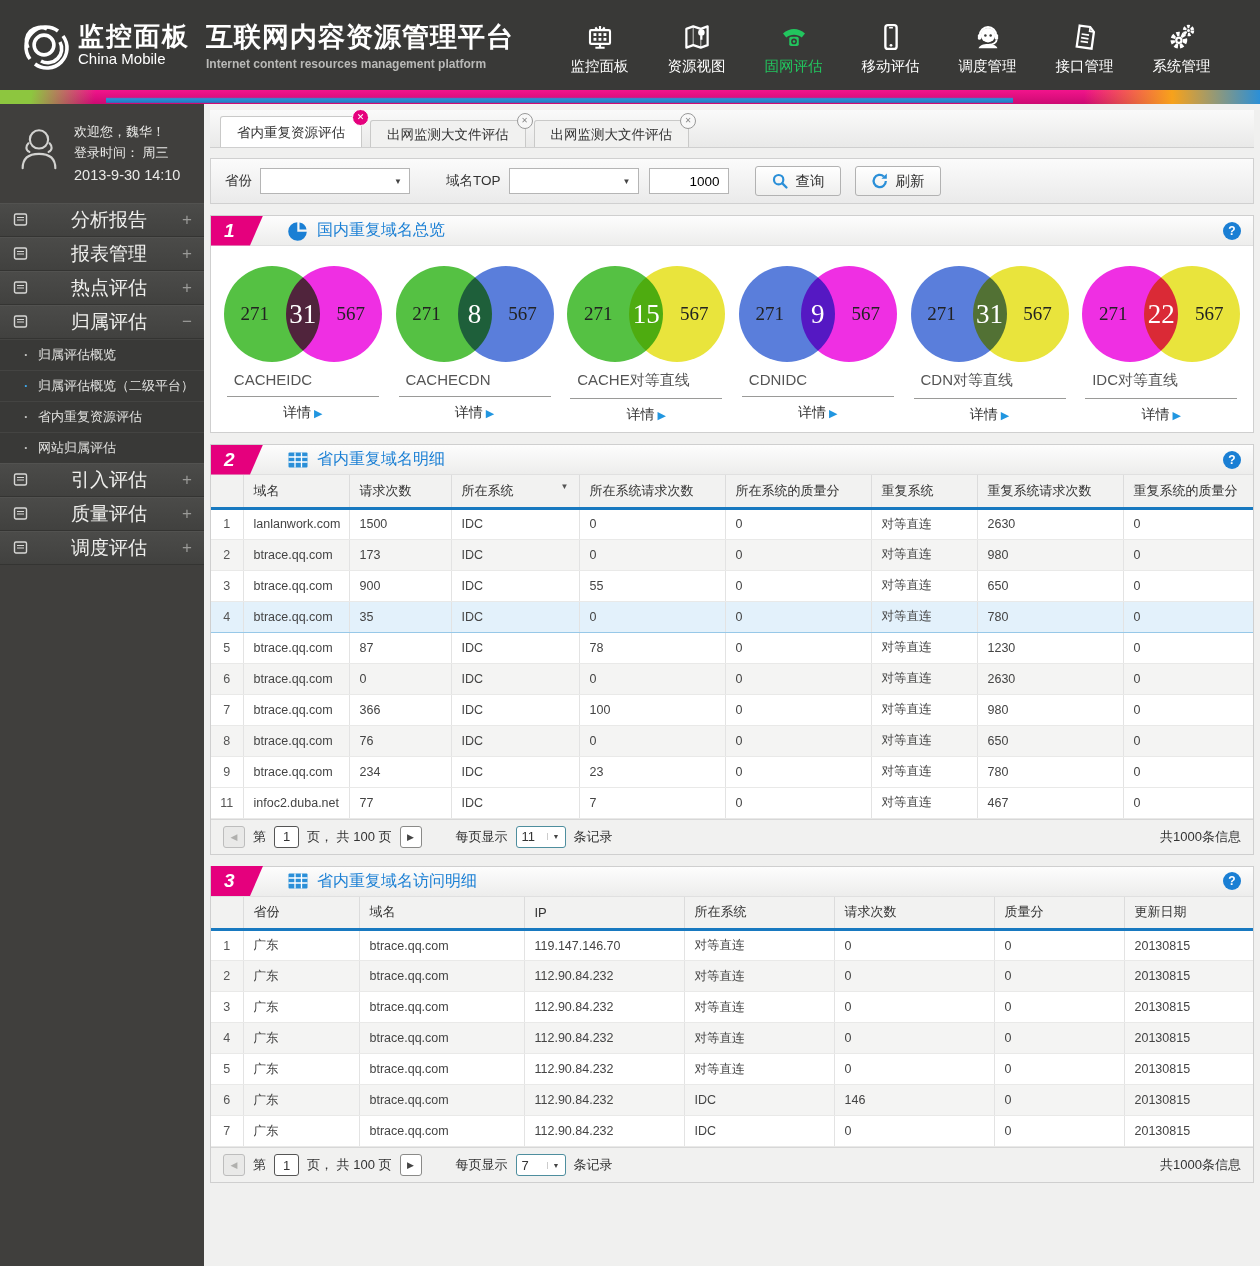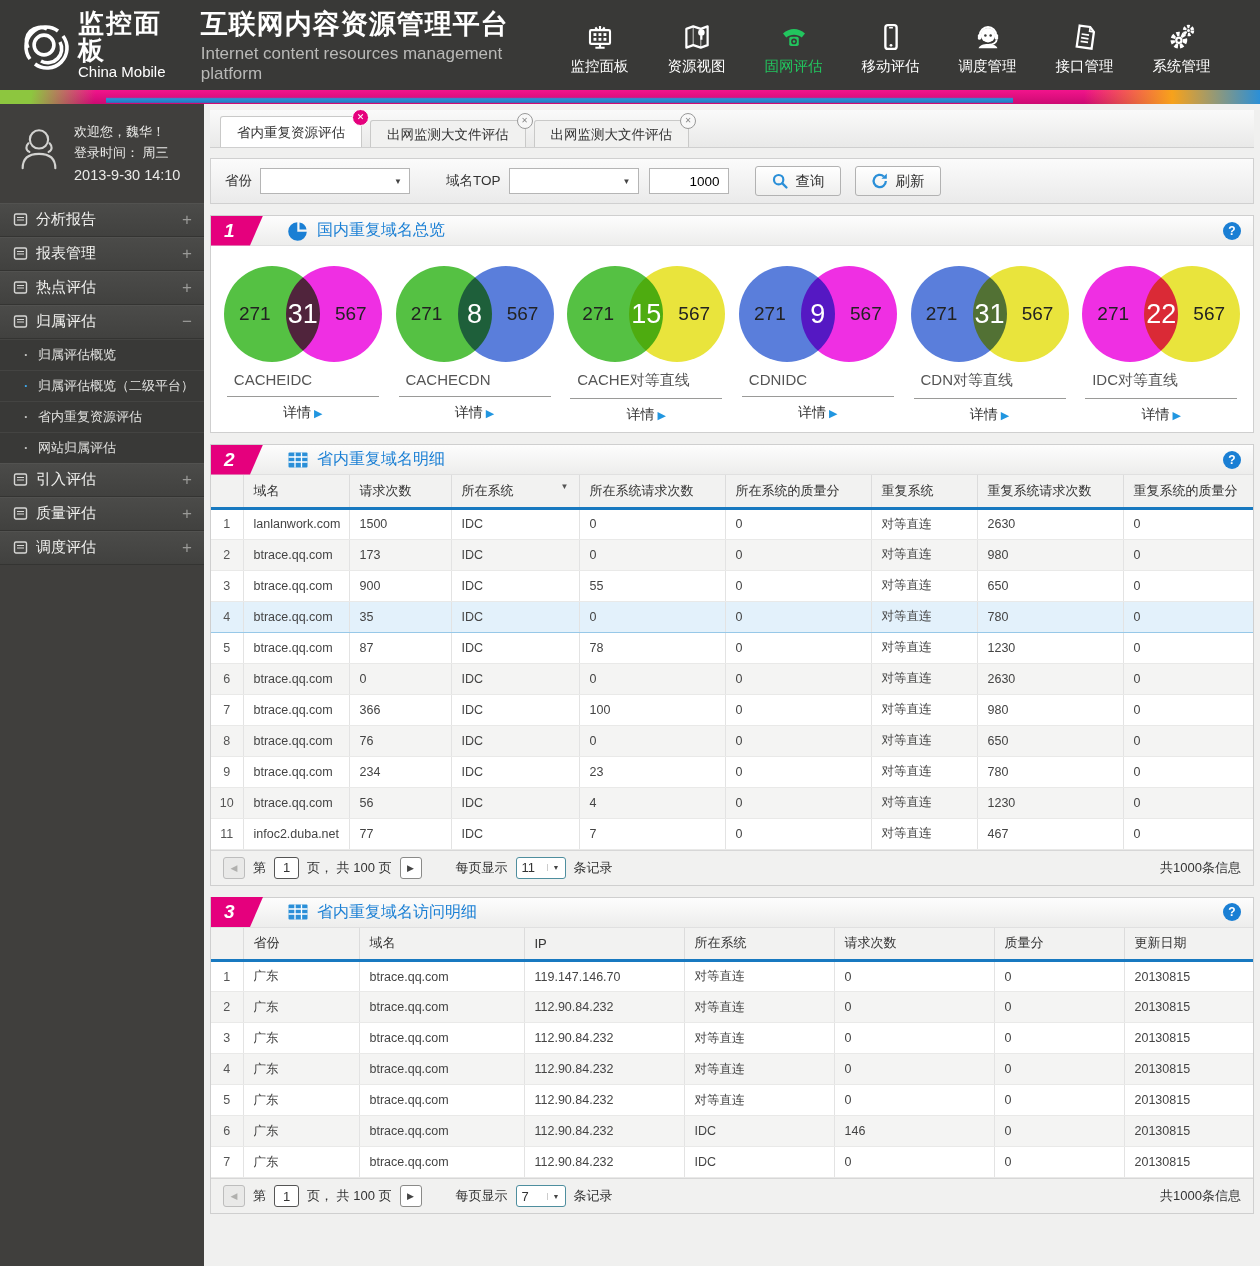--- a/index.html
+++ b/index.html
@@ -15,7 +15,7 @@
   .brand-en { font-size:15px; }
   .title-block { margin-left:16px; color:#fff; }
   .app-title { font-size:27px; font-weight:bold; letter-spacing:1px; }
-  .app-subtitle { font-size:17px; color:#b9b9b7; margin-top:2px; }
+  .app-subtitle { font-size:12px; color:#b9b9b7; margin-top:2px;font-weight:bold; }
   .top-nav { margin-left:auto; margin-right:30px; display:flex;align-items:flex-end; }
   .nav-item { width:97px; text-align:center; color:#fff; font-size:14.5px; cursor:pointer; }
   .nav-item .icn { height:38px; display:flex; align-items:flex-end; justify-content:center; }

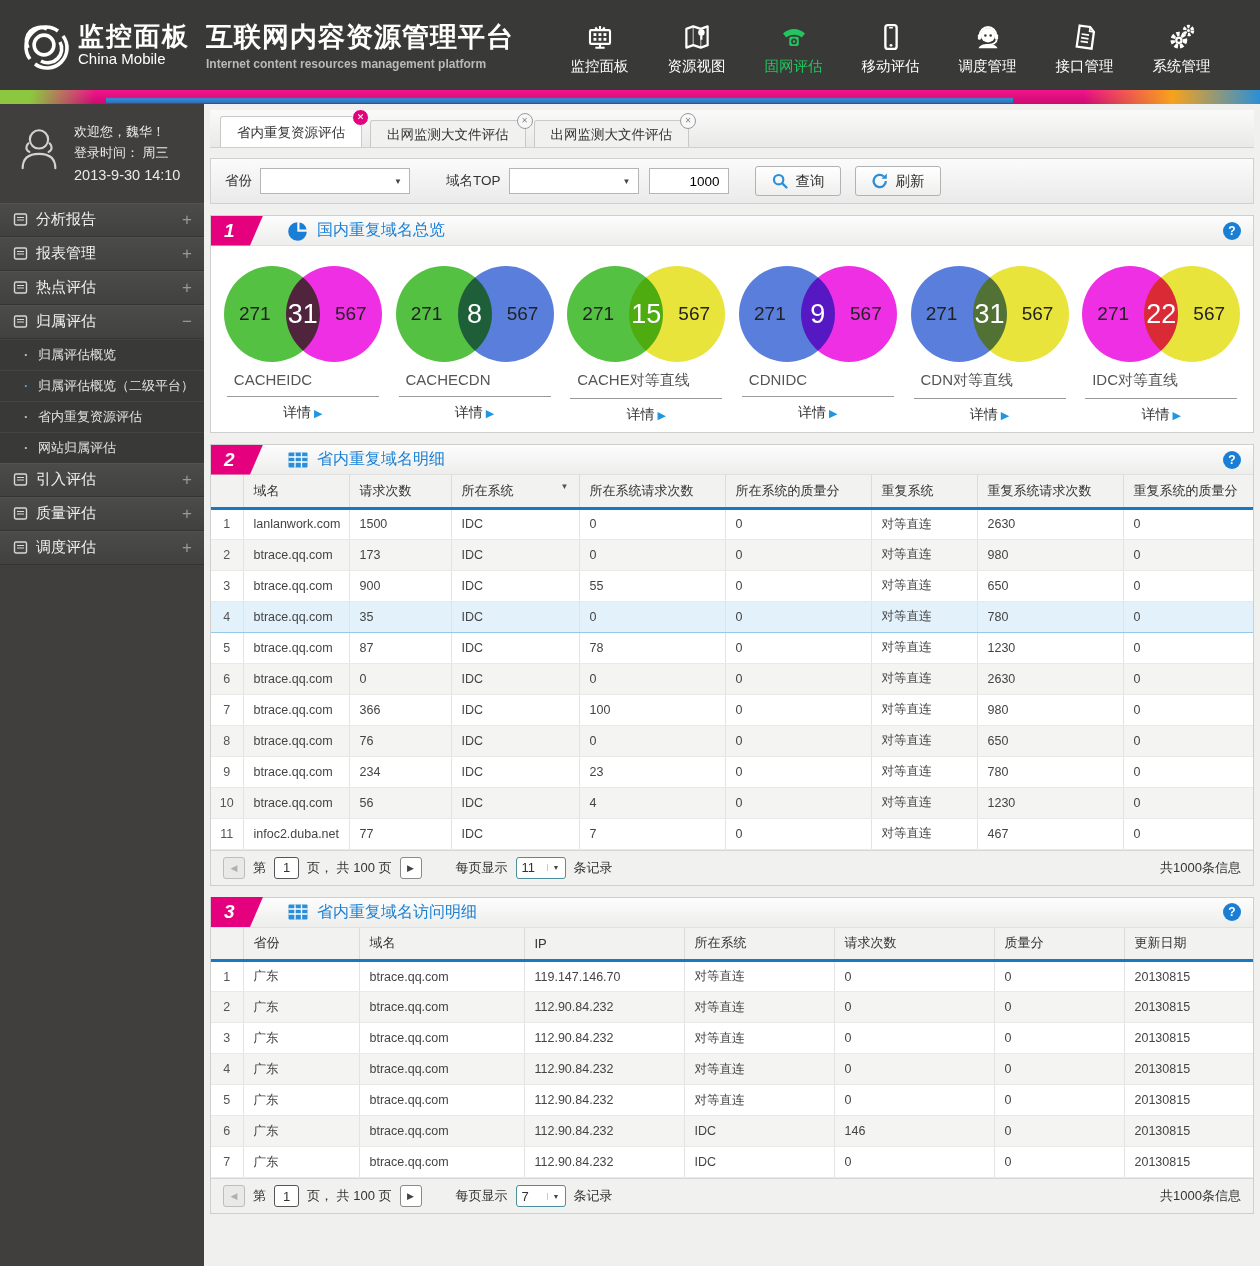--- a/index.html
+++ b/index.html
@@ -44,7 +44,7 @@
     background:linear-gradient(#4b4b49,#41413f); border-top:1px solid #525250; border-bottom:1px solid #343432; cursor:pointer; }
   .mi-icon { display:flex; margin-right:8px; color:#d8d8d6; }
   .mi-icon svg { width:15px; height:15px; }
-  .mi-label { flex:1; font-size:15px; color:#f0f0ee; }
+  .mi-label { flex:1; font-size:19px; color:#f0f0ee;text-align:center; }
   .mi-sign { color:#9a9a98; font-size:17px; }
   .submenu { background:#393937; }
   .sub-item { height:31px; display:flex; align-items:center; padding-left:24px; border-top:1px solid #44443ف;

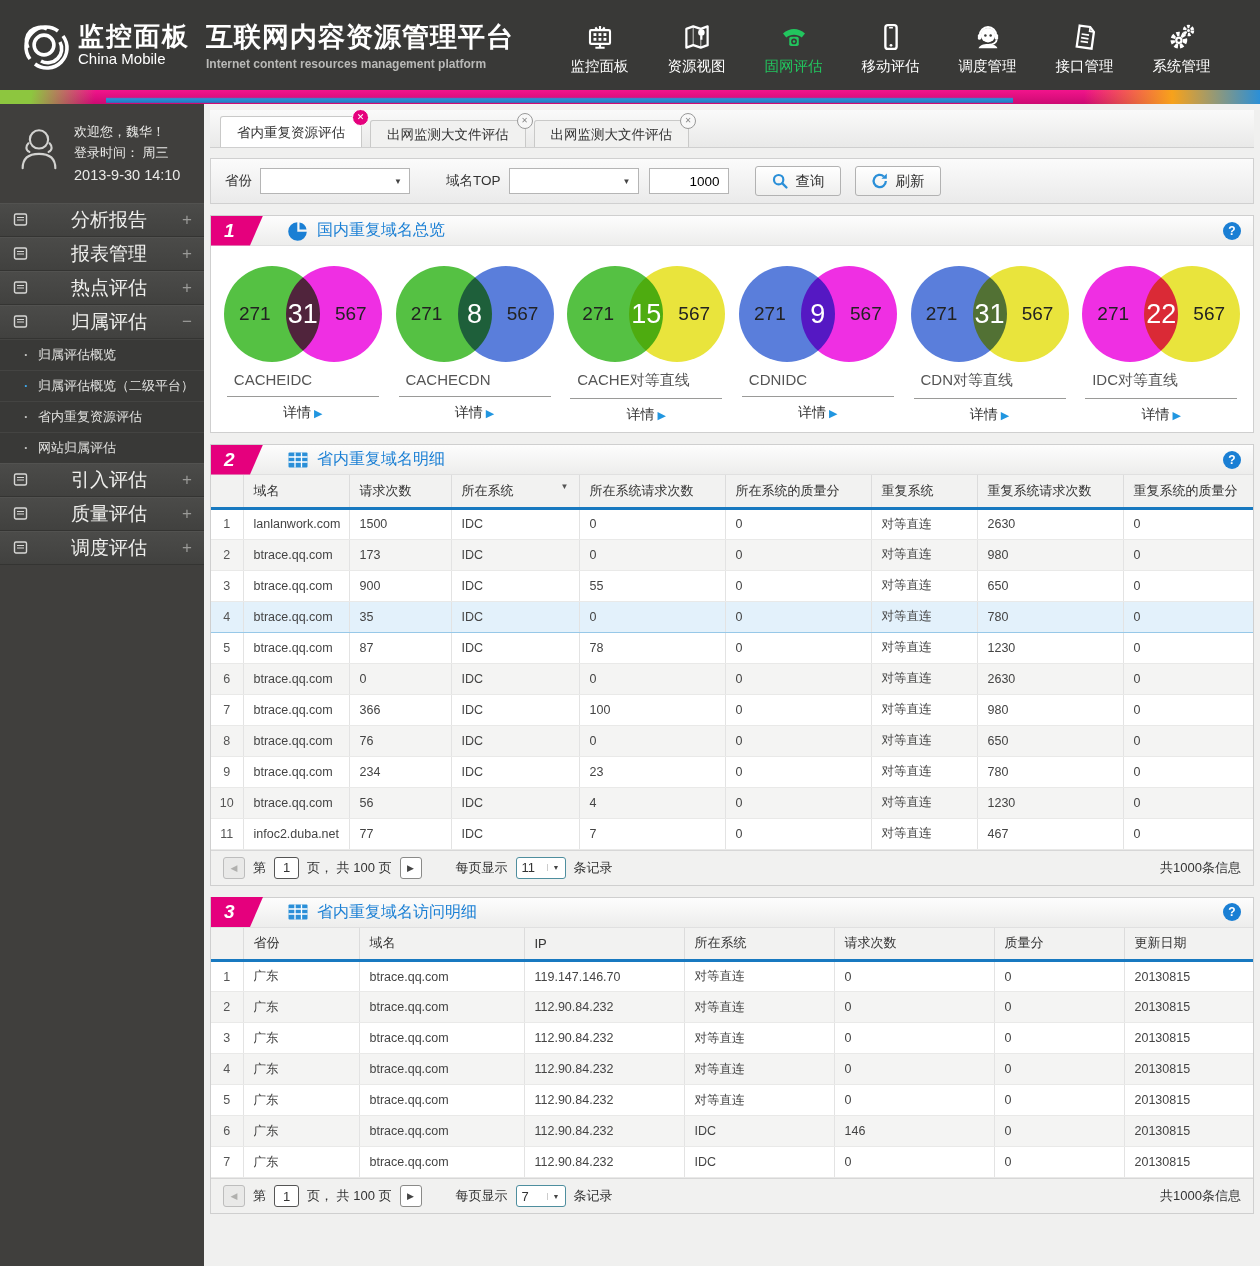--- a/index.html
+++ b/index.html
@@ -92,7 +92,7 @@
   
   .venn-row { display:flex; padding:20px 6px 8px 6px; }
   .venn-card { flex:1; display:flex; flex-direction:column; align-items:center; }
-  .vwrap { position:relative; width:158px; height:96px; }
+  .vwrap { position:relative; width:158px; height:96px;font-family:Liberation Serif, serif; }
   .vc { position:absolute; top:0; width:96px; height:96px; border-radius:50%; }
   .vc.l { left:0; }
   .vc.r { left:62px; mix-blend-mode:multiply; }

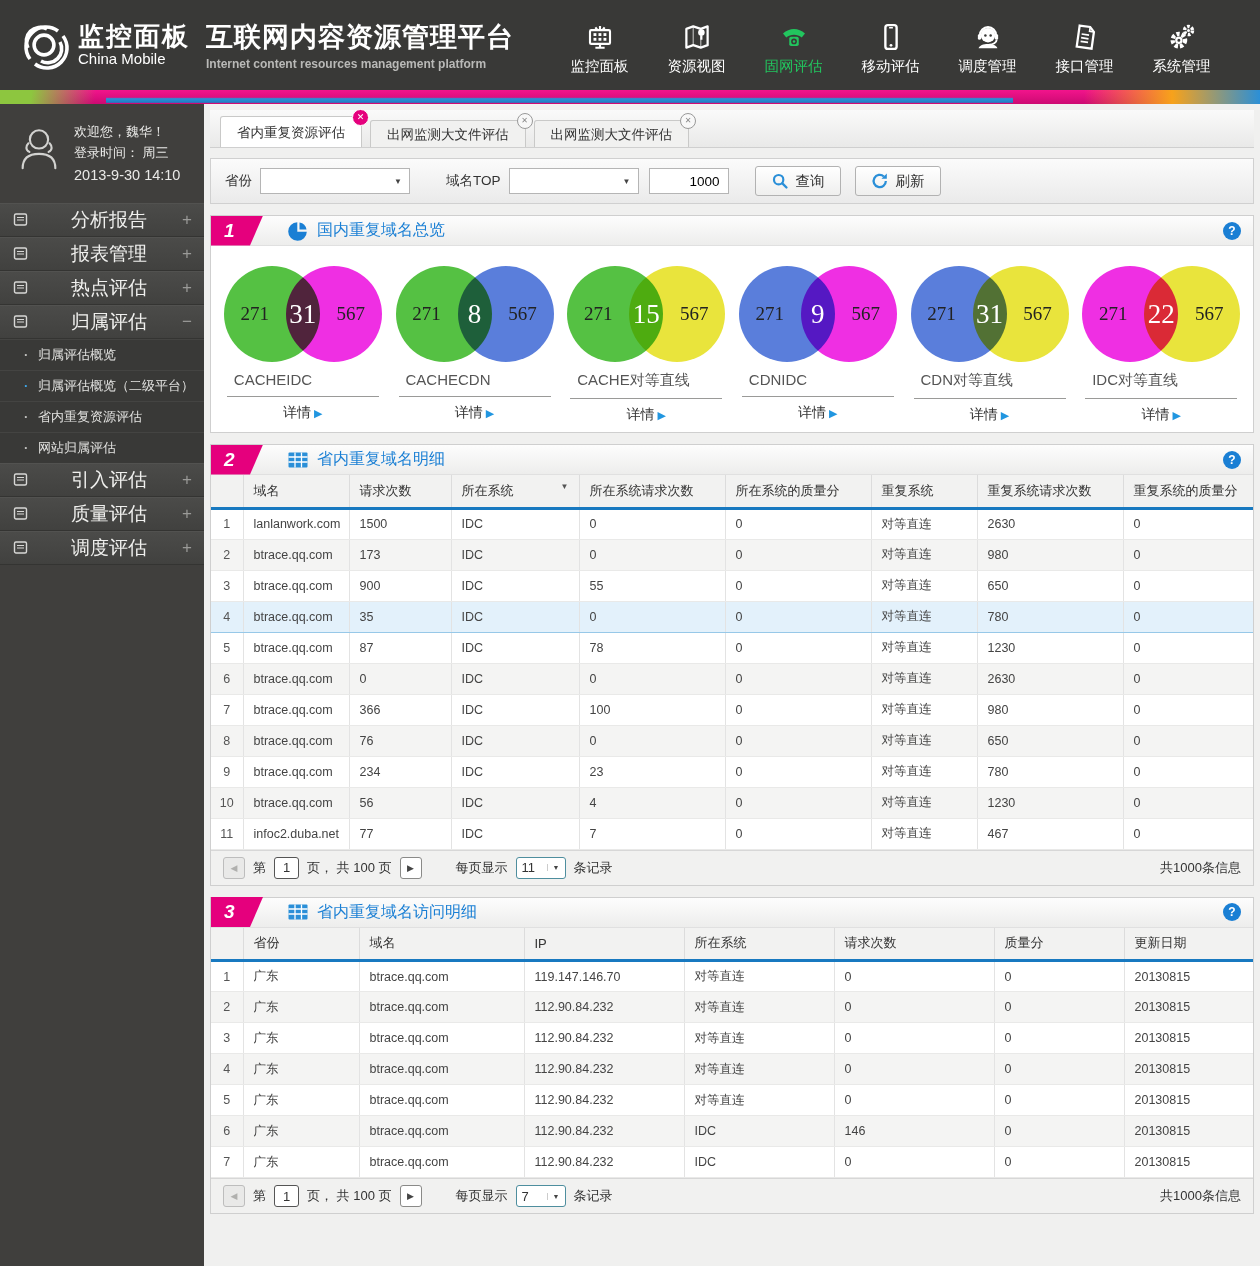--- a/index.html
+++ b/index.html
@@ -633,17 +633,6 @@
             <td>780</td>
             <td>0</td>
           </tr>
-          <tr class="even">
-            <td class="idx">10</td>
-            <td>btrace.qq.com</td>
-            <td>56</td>
-            <td>IDC</td>
-            <td>4</td>
-            <td>0</td>
-            <td>对等直连</td>
-            <td>1230</td>
-            <td>0</td>
-          </tr>
           <tr>
             <td class="idx">11</td>
             <td>infoc2.duba.net</td>

